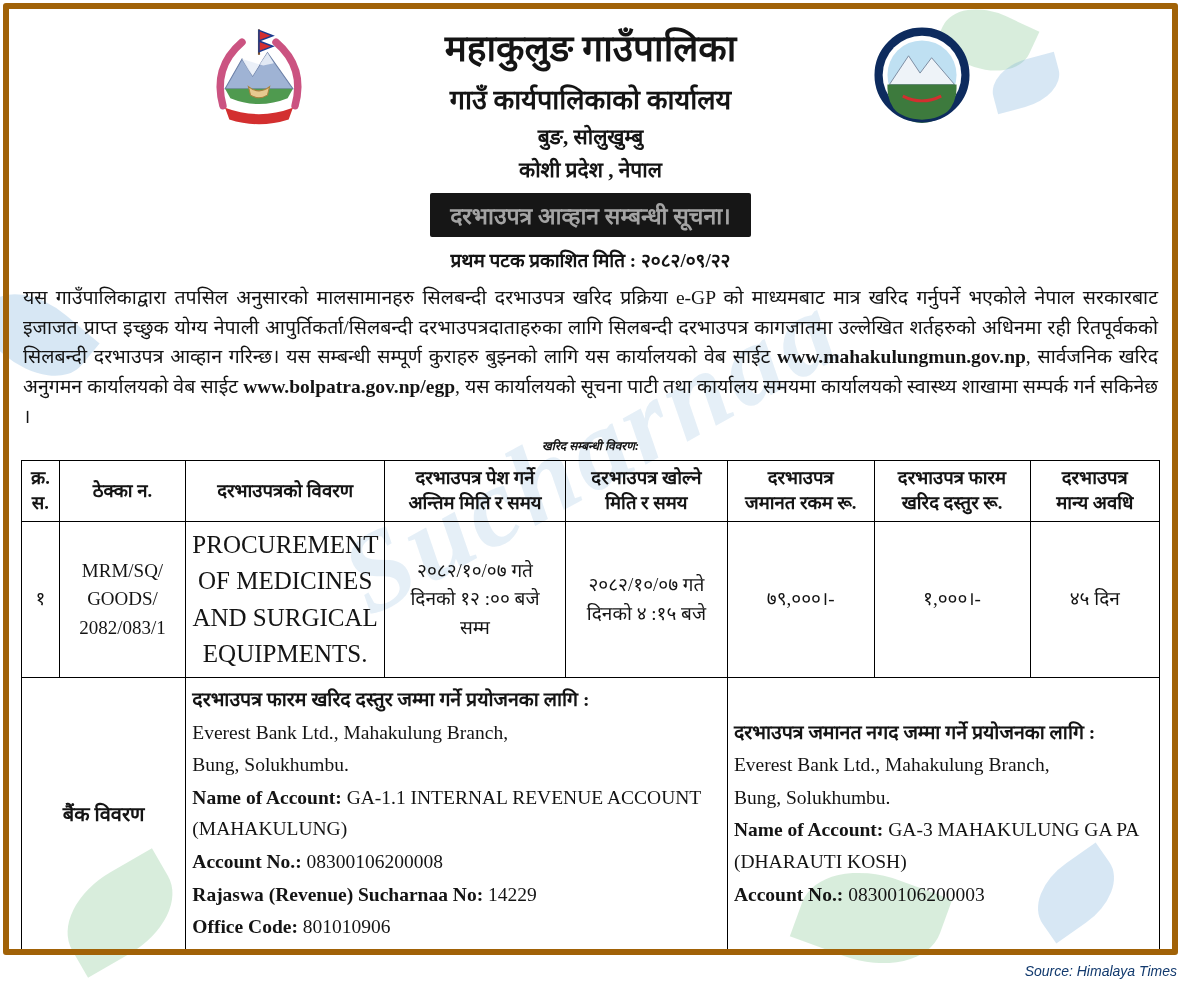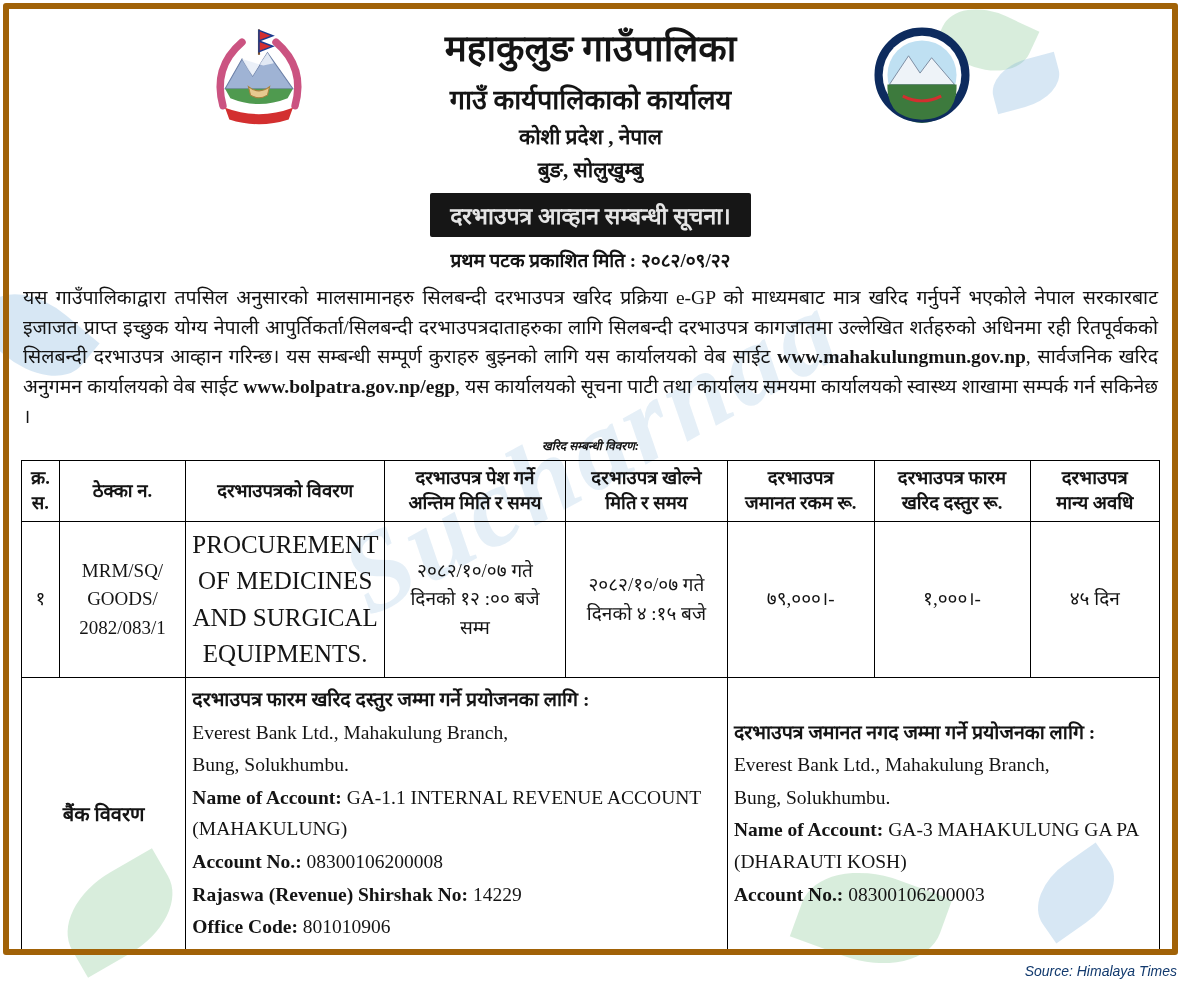--- a/index.html
+++ b/index.html
@@ -122,8 +122,8 @@
       <div>
         <div class="title-main">महाकुलुङ गाउँपालिका</div>
         <div class="title-sub">गाउँ कार्यपालिकाको कार्यालय</div>
+        <div class="addr">बुङ, सोलुखुम्बु</div>
         <div class="addr">कोशी प्रदेश , नेपाल</div>
-        <div class="addr">बुङ, सोलुखुम्बु</div>
       </div>
 
       <span class="mun-logo">

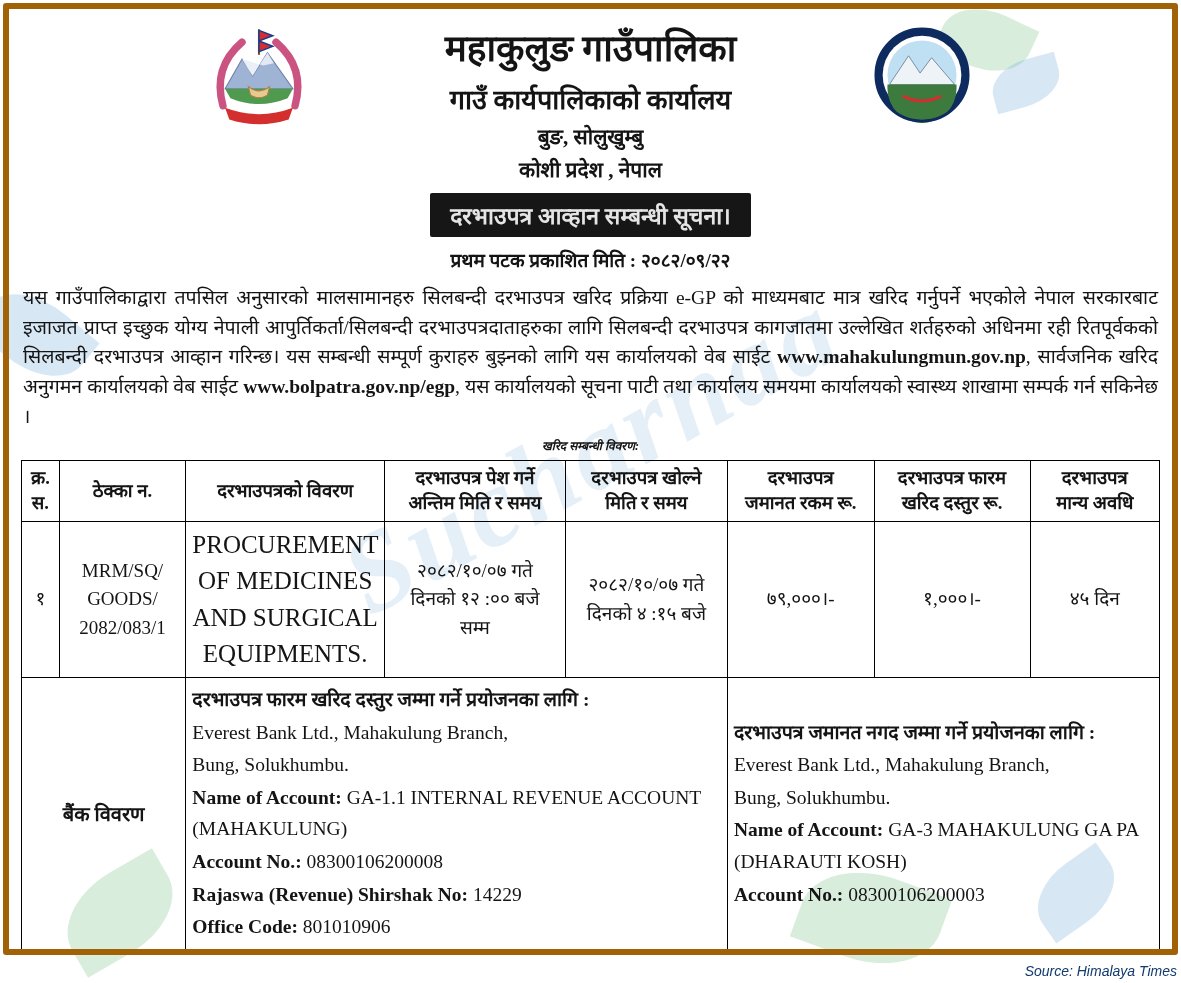--- a/index.html
+++ b/index.html
@@ -46,7 +46,7 @@
   .addr{font-size:21px; font-weight:bold; margin:5px 0;}
   .banner-wrap{text-align:center; margin-top:10px; z-index:2; position:relative;}
   .banner{
-    display:inline-block; background:#161616; color:#e5e5e5;
+    display:inline-block; background:#161616; color:#a3a3a3;
     font-size:23px; font-weight:bold;
     padding:6px 20px; border-radius:2px;
   }

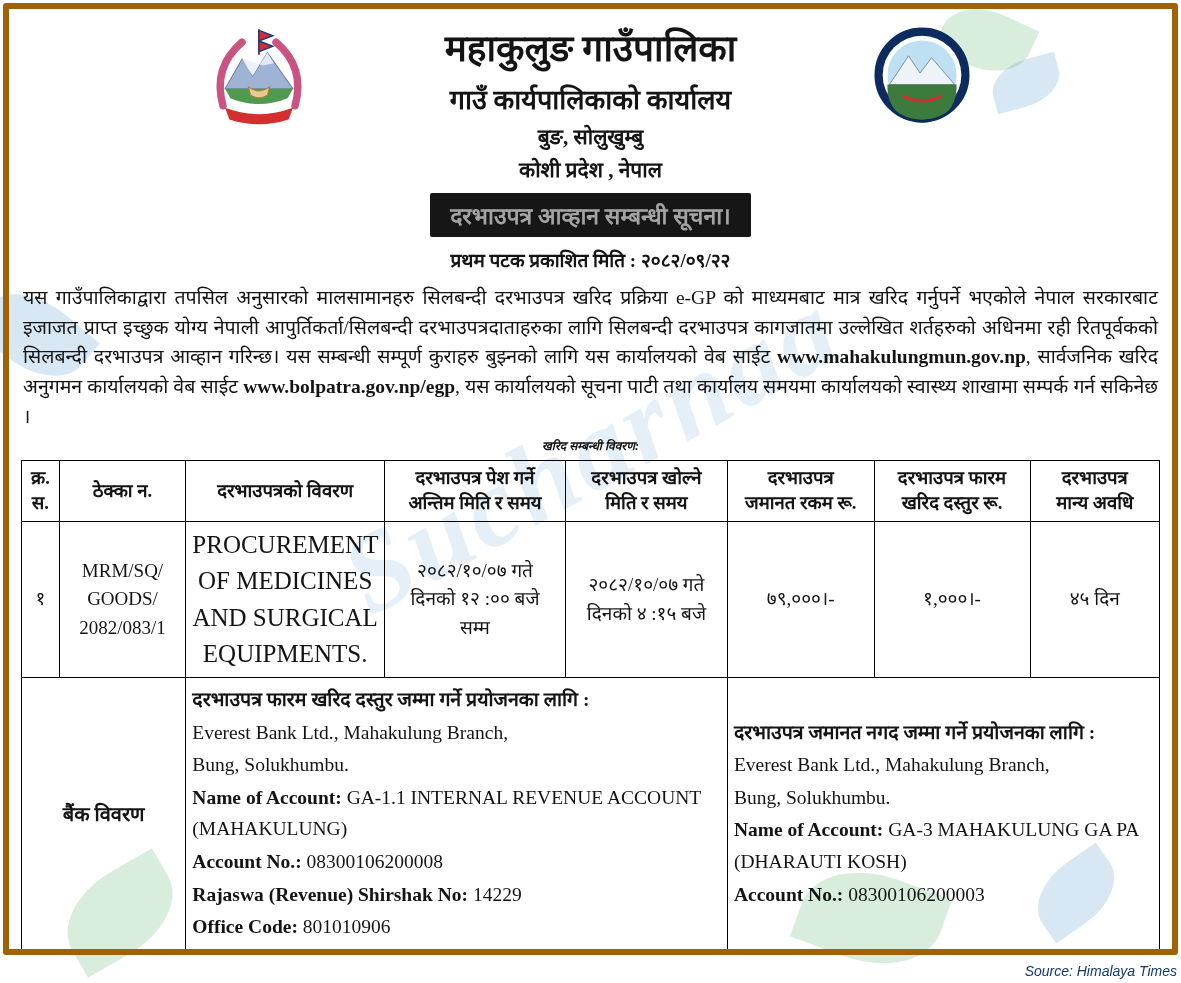--- a/index.html
+++ b/index.html
@@ -202,7 +202,7 @@
             <div class="ln">Bung, Solukhumbu.</div>
             <div class="ln"><span class="bold">Name of Account:</span><span> GA-1.1 INTERNAL REVENUE ACCOUNT (MAHAKULUNG)</span></div>
             <div class="ln"><span class="bold">Account No.:</span><span> 08300106200008</span></div>
-            <div class="ln"><span class="bold">Rajaswa (Revenue) Shirshak No:</span><span> 14229</span></div>
+            <div class="ln"><span class="bold">Rajaswa (Revenue) Sucharnaa No:</span><span> 14229</span></div>
             <div class="ln"><span class="bold">Office Code:</span><span> 801010906</span></div>
           </td>
           <td colspan="3" class="bank-cell">

